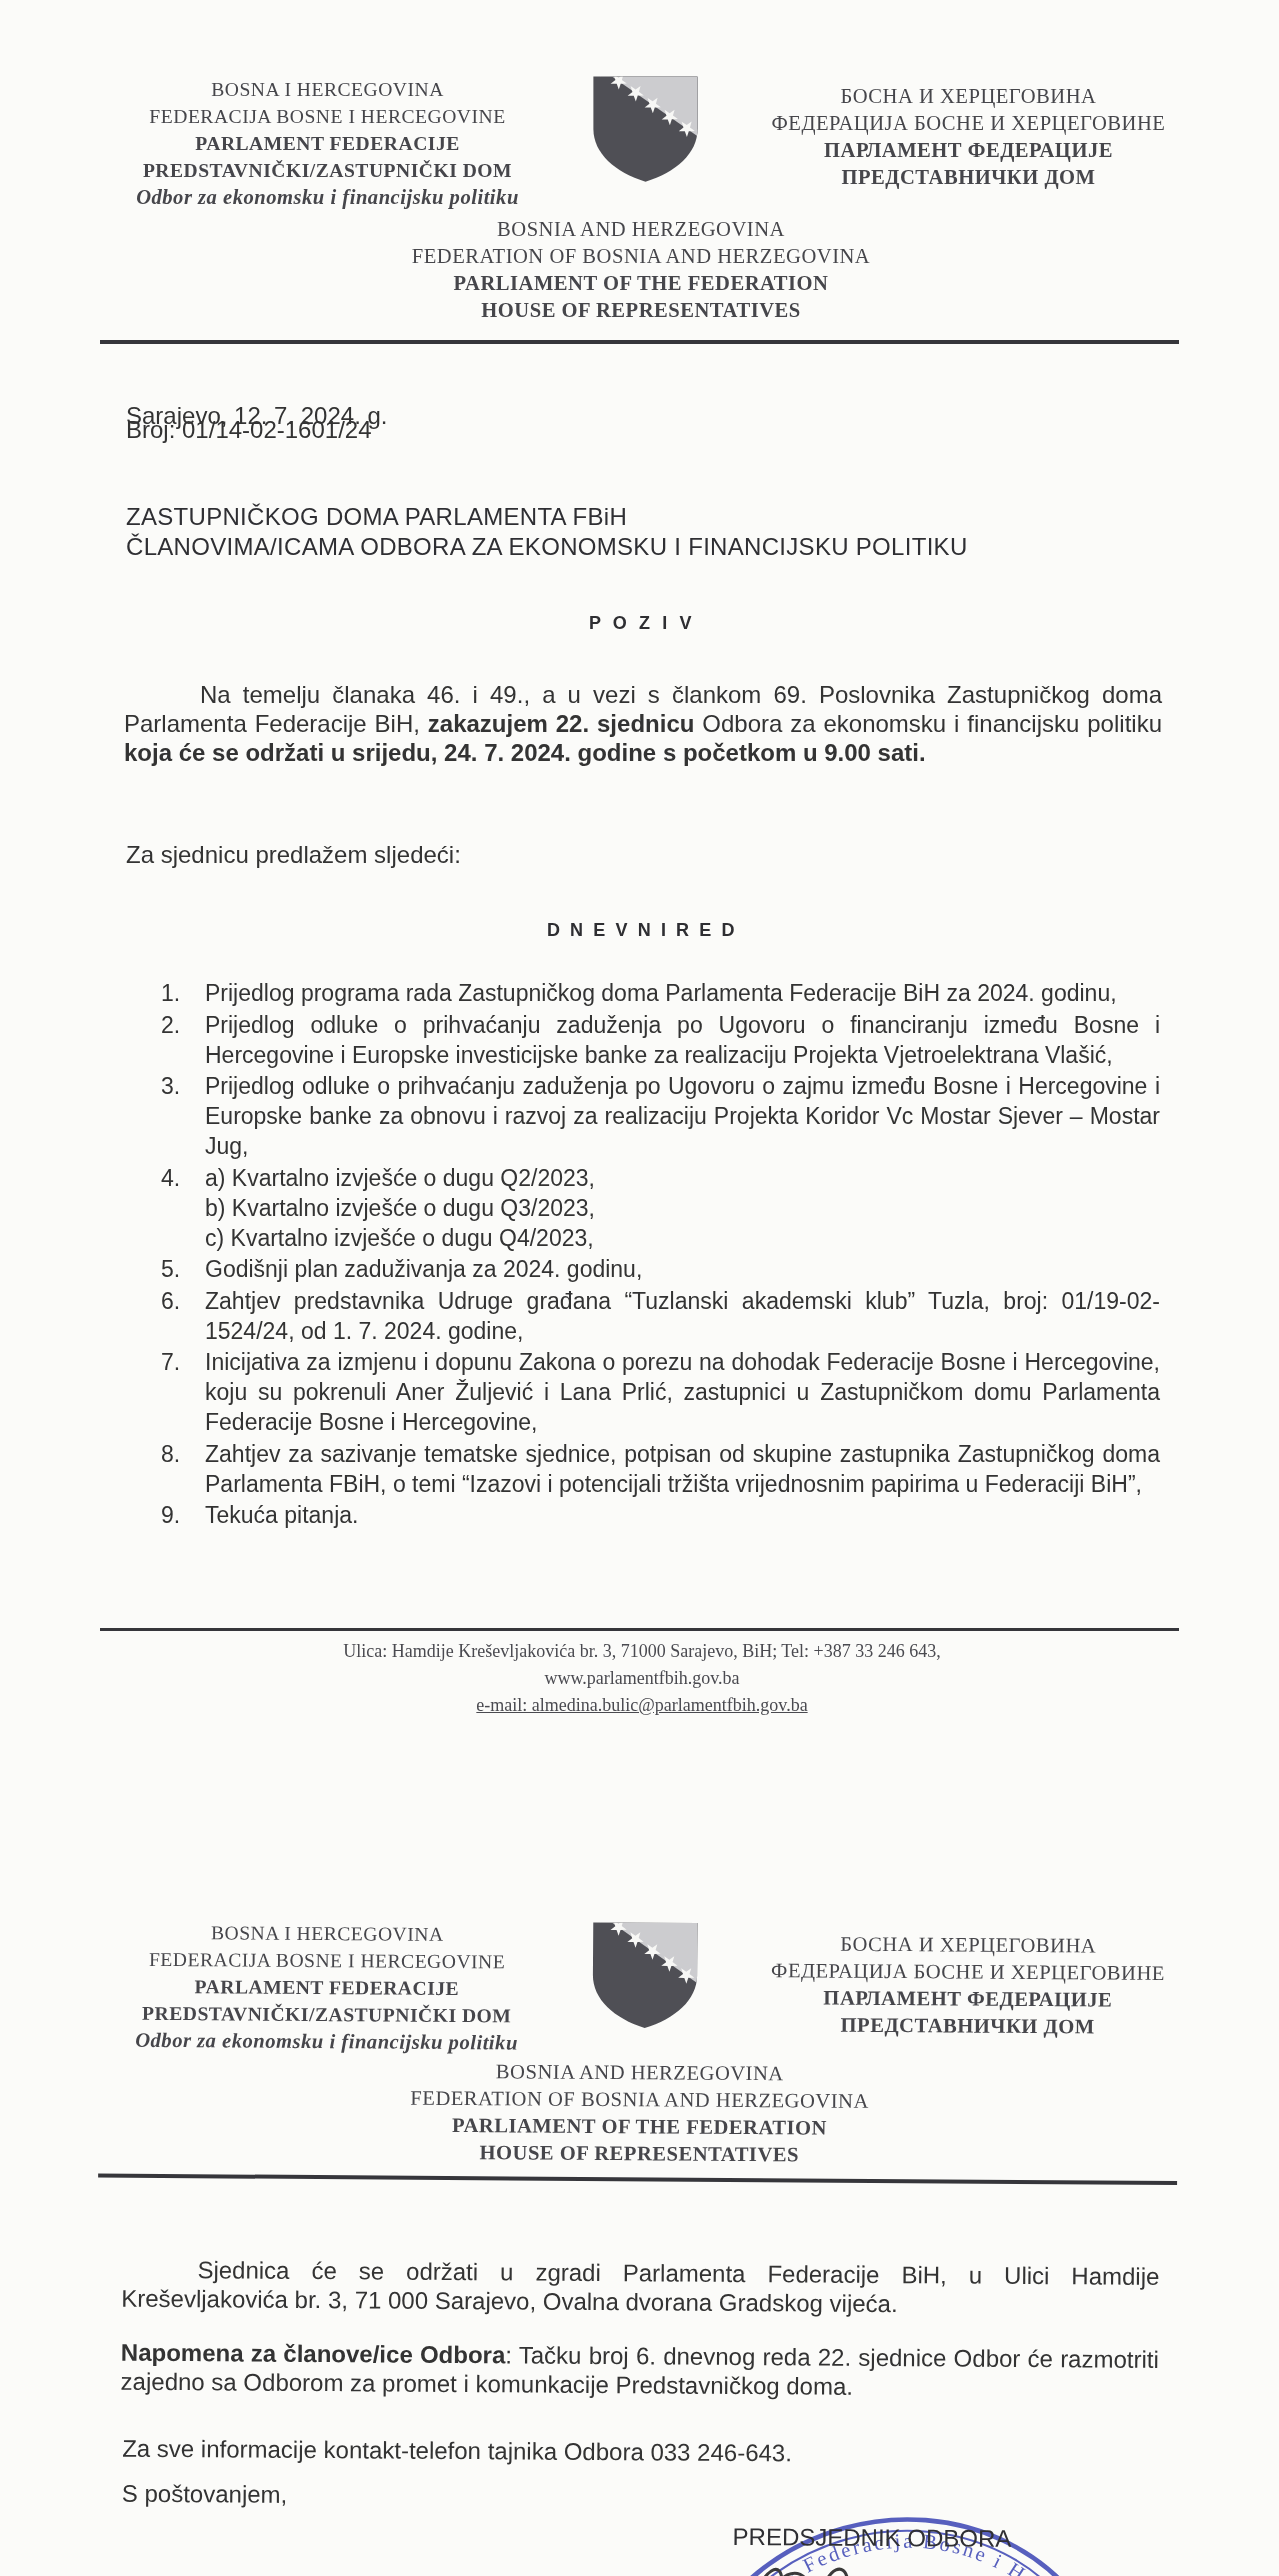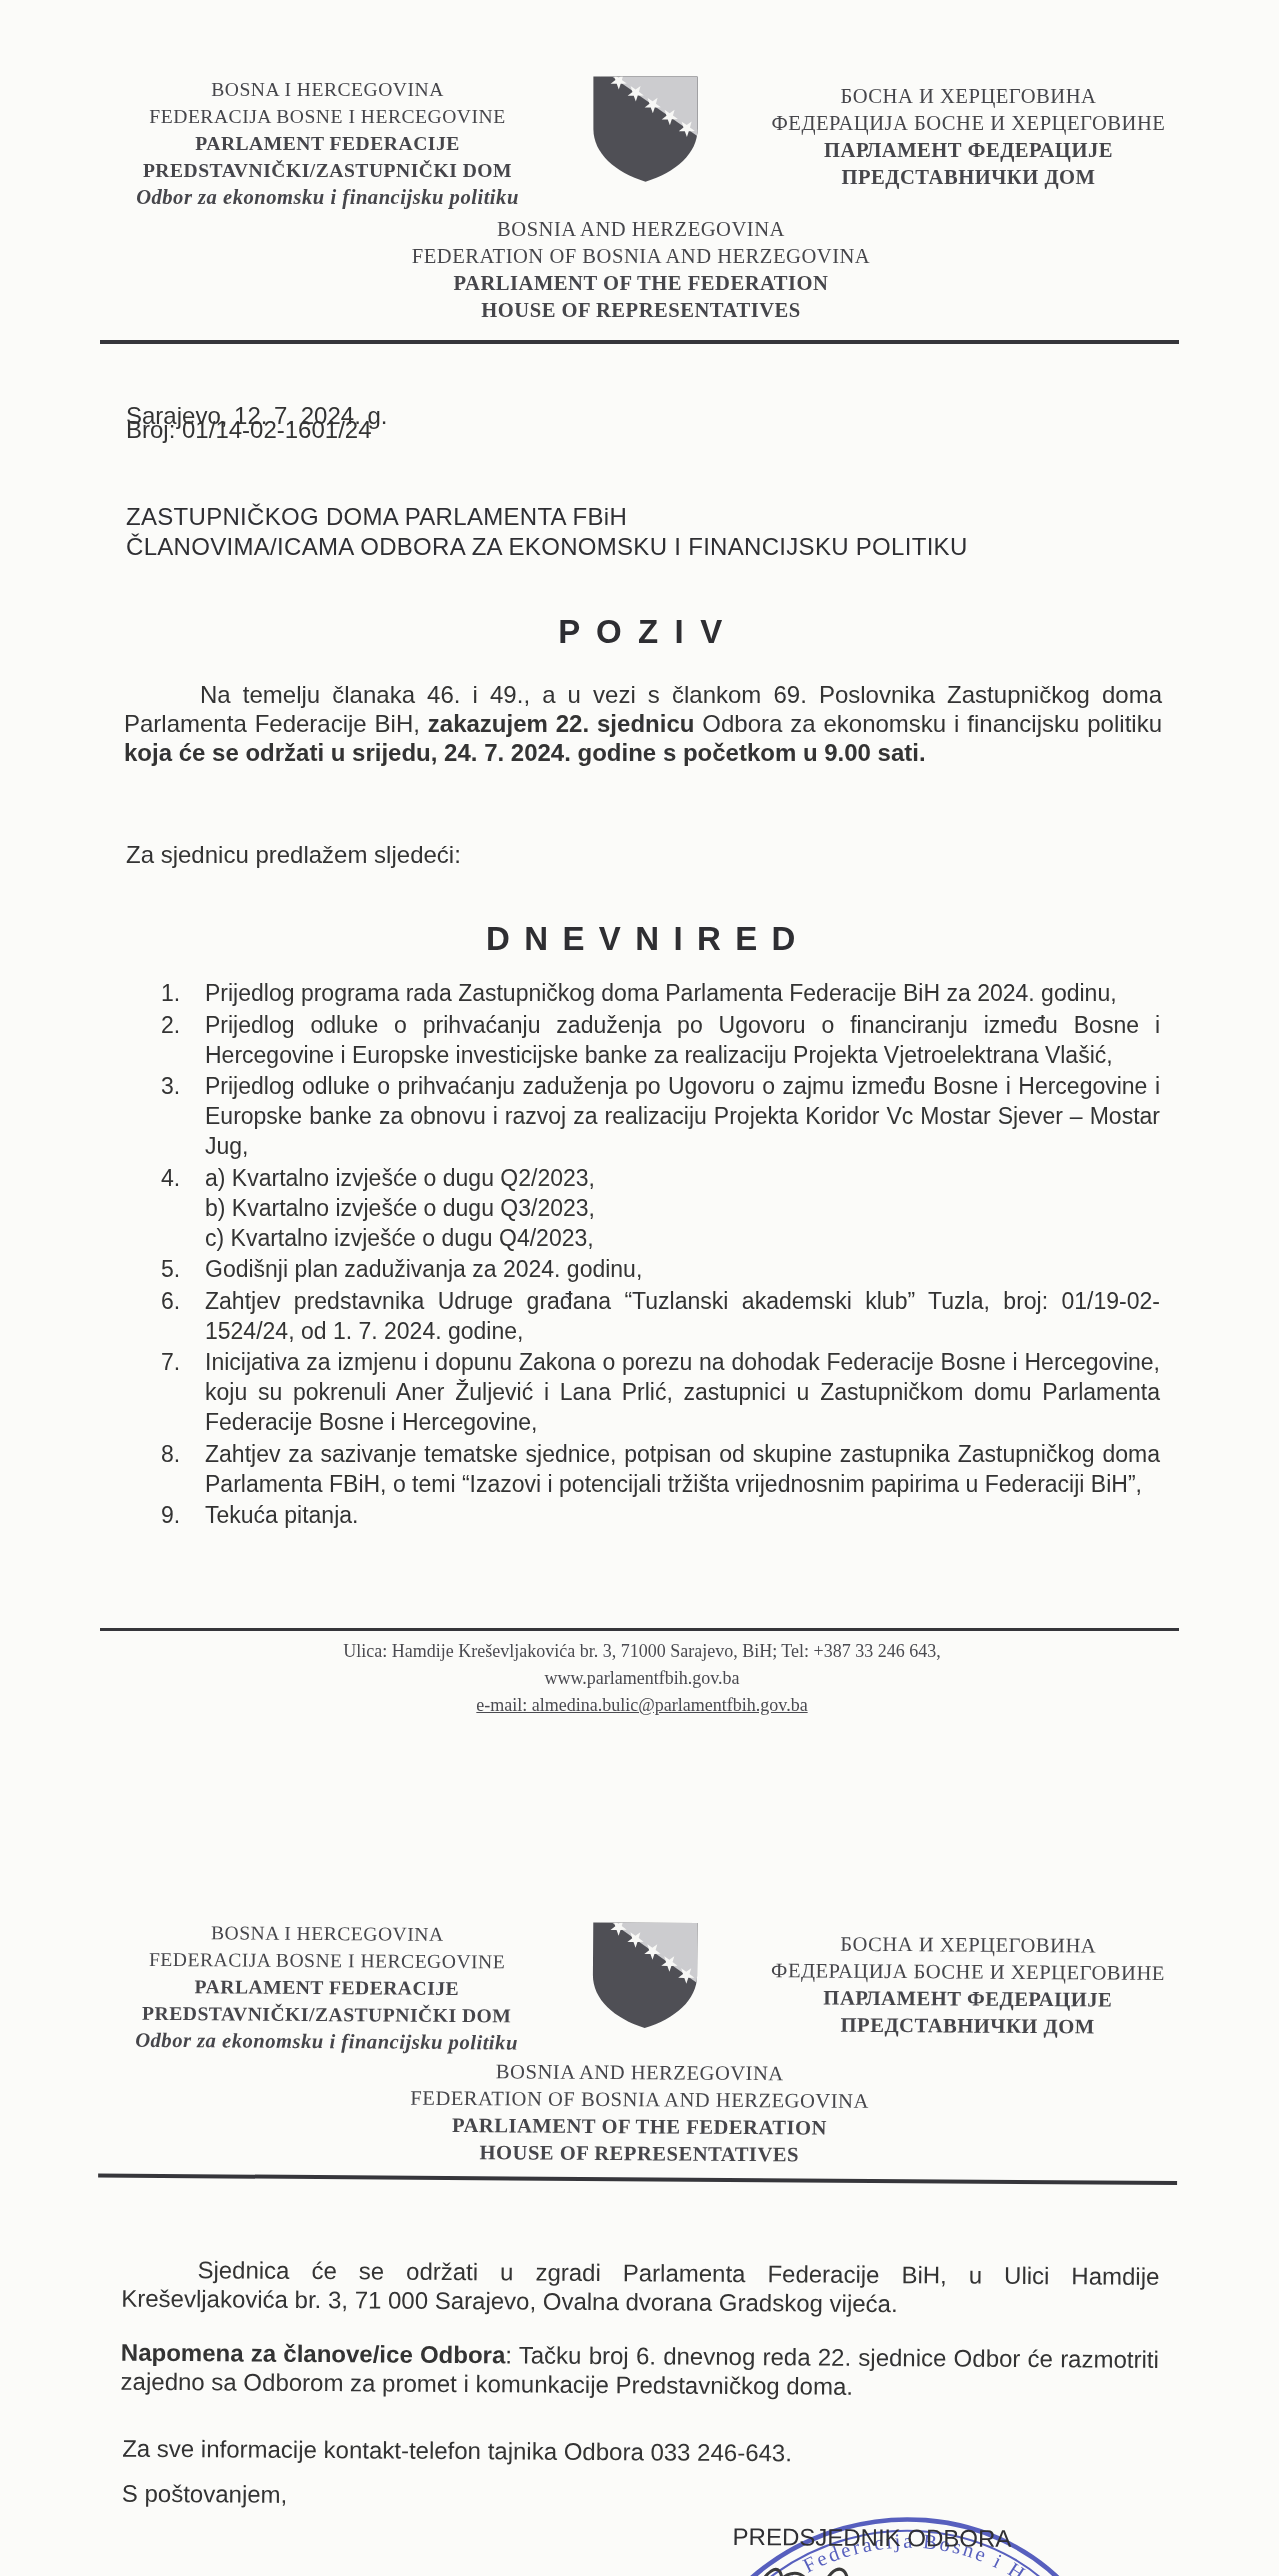--- a/index.html
+++ b/index.html
@@ -19,7 +19,7 @@
   
   .sans{font-family:"Liberation Sans",sans-serif;font-size:24px;color:#333;}
   .addr-block .hline{font-size:24px;line-height:30px;color:#2f2f33;letter-spacing:0.3px;}
-  .title-center{width:1036px;text-align:center;font-weight:bold;font-size:33px;letter-spacing:3.6px;color:#2e2e32;}
+  .title-center{width:1036px;text-align:center;font-weight:bold;font-size:18px;letter-spacing:3.6px;color:#2e2e32;}
   .para{width:1038px;text-align:justify;line-height:29px;}
   .indent{text-indent:76px;}
   .b{font-weight:bold;}

